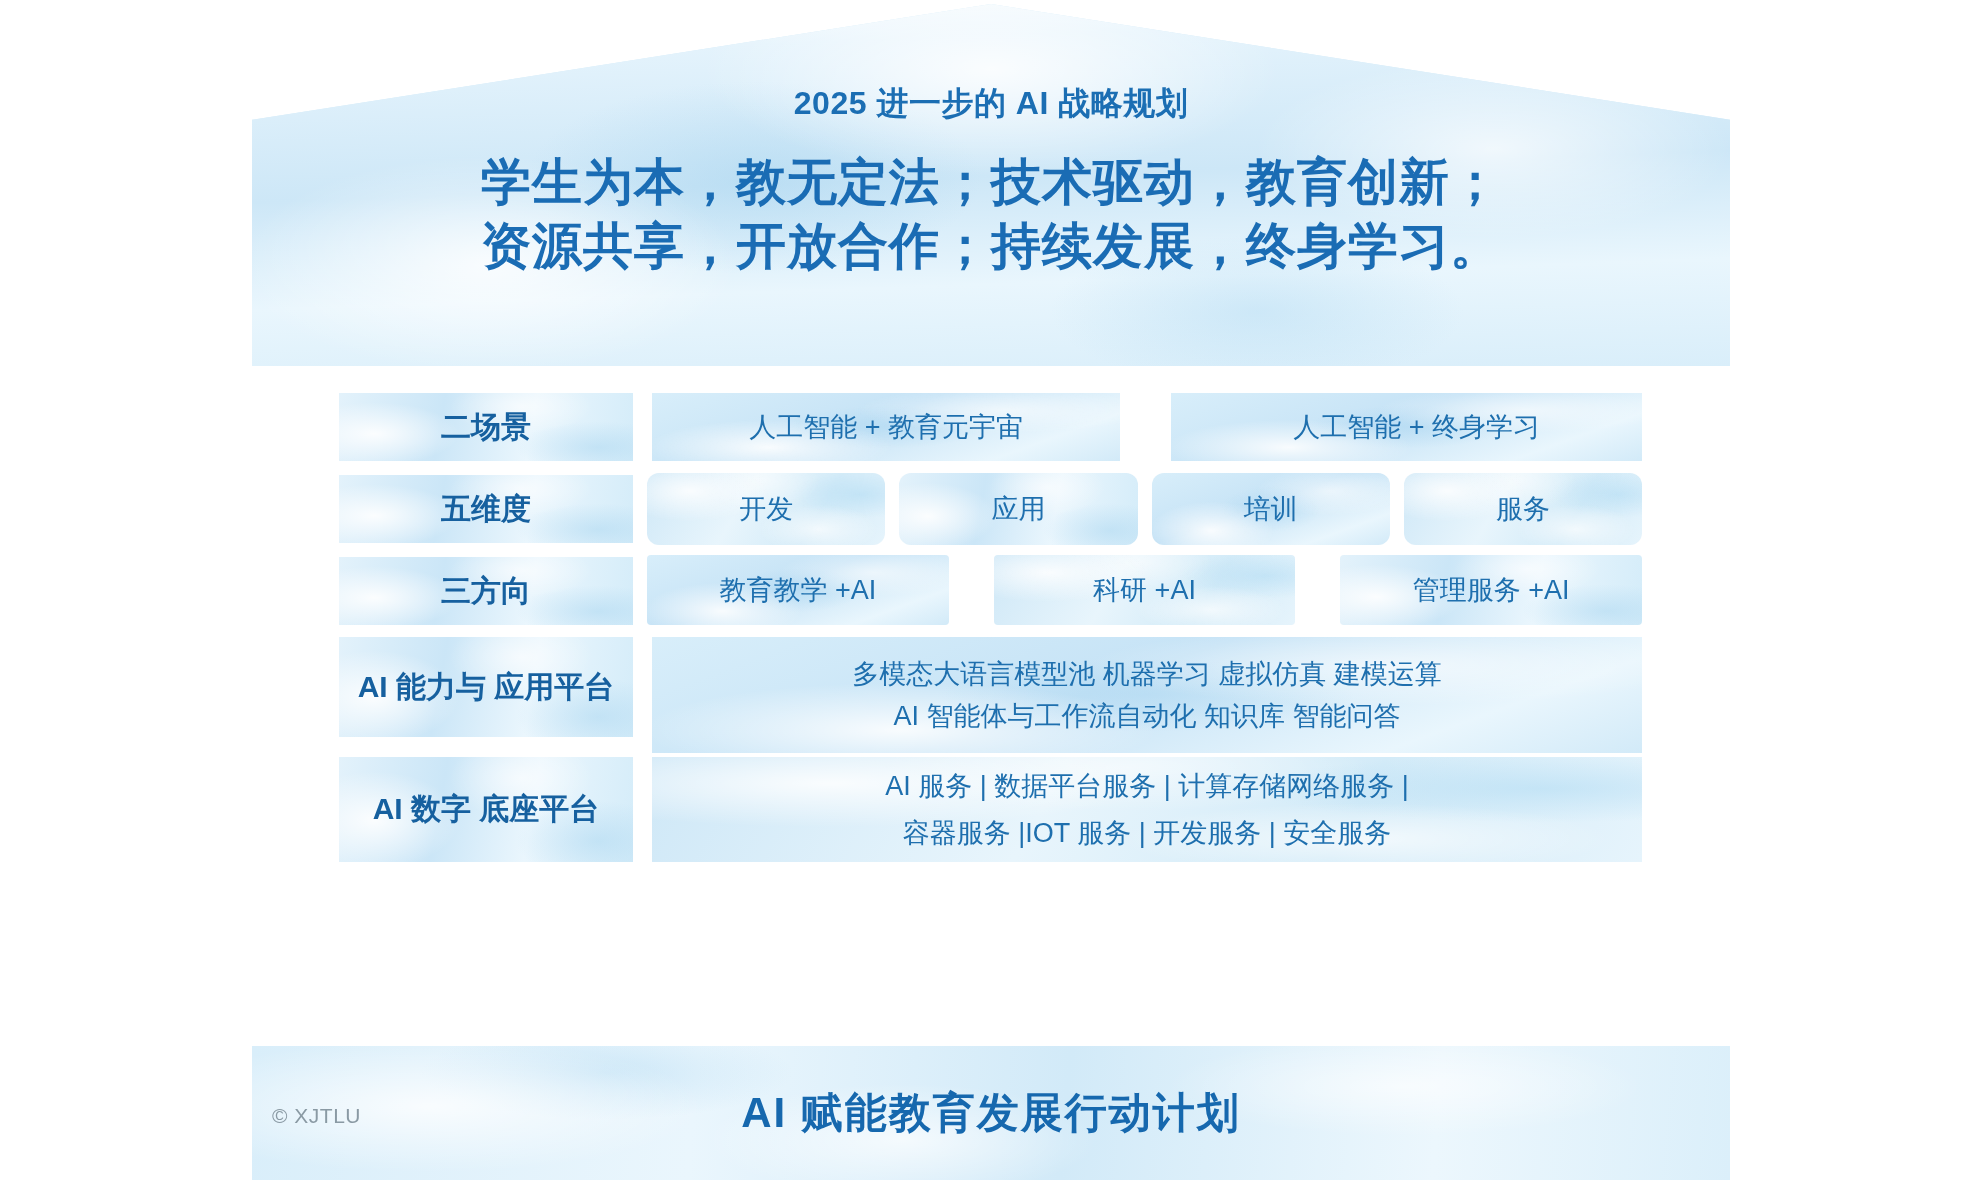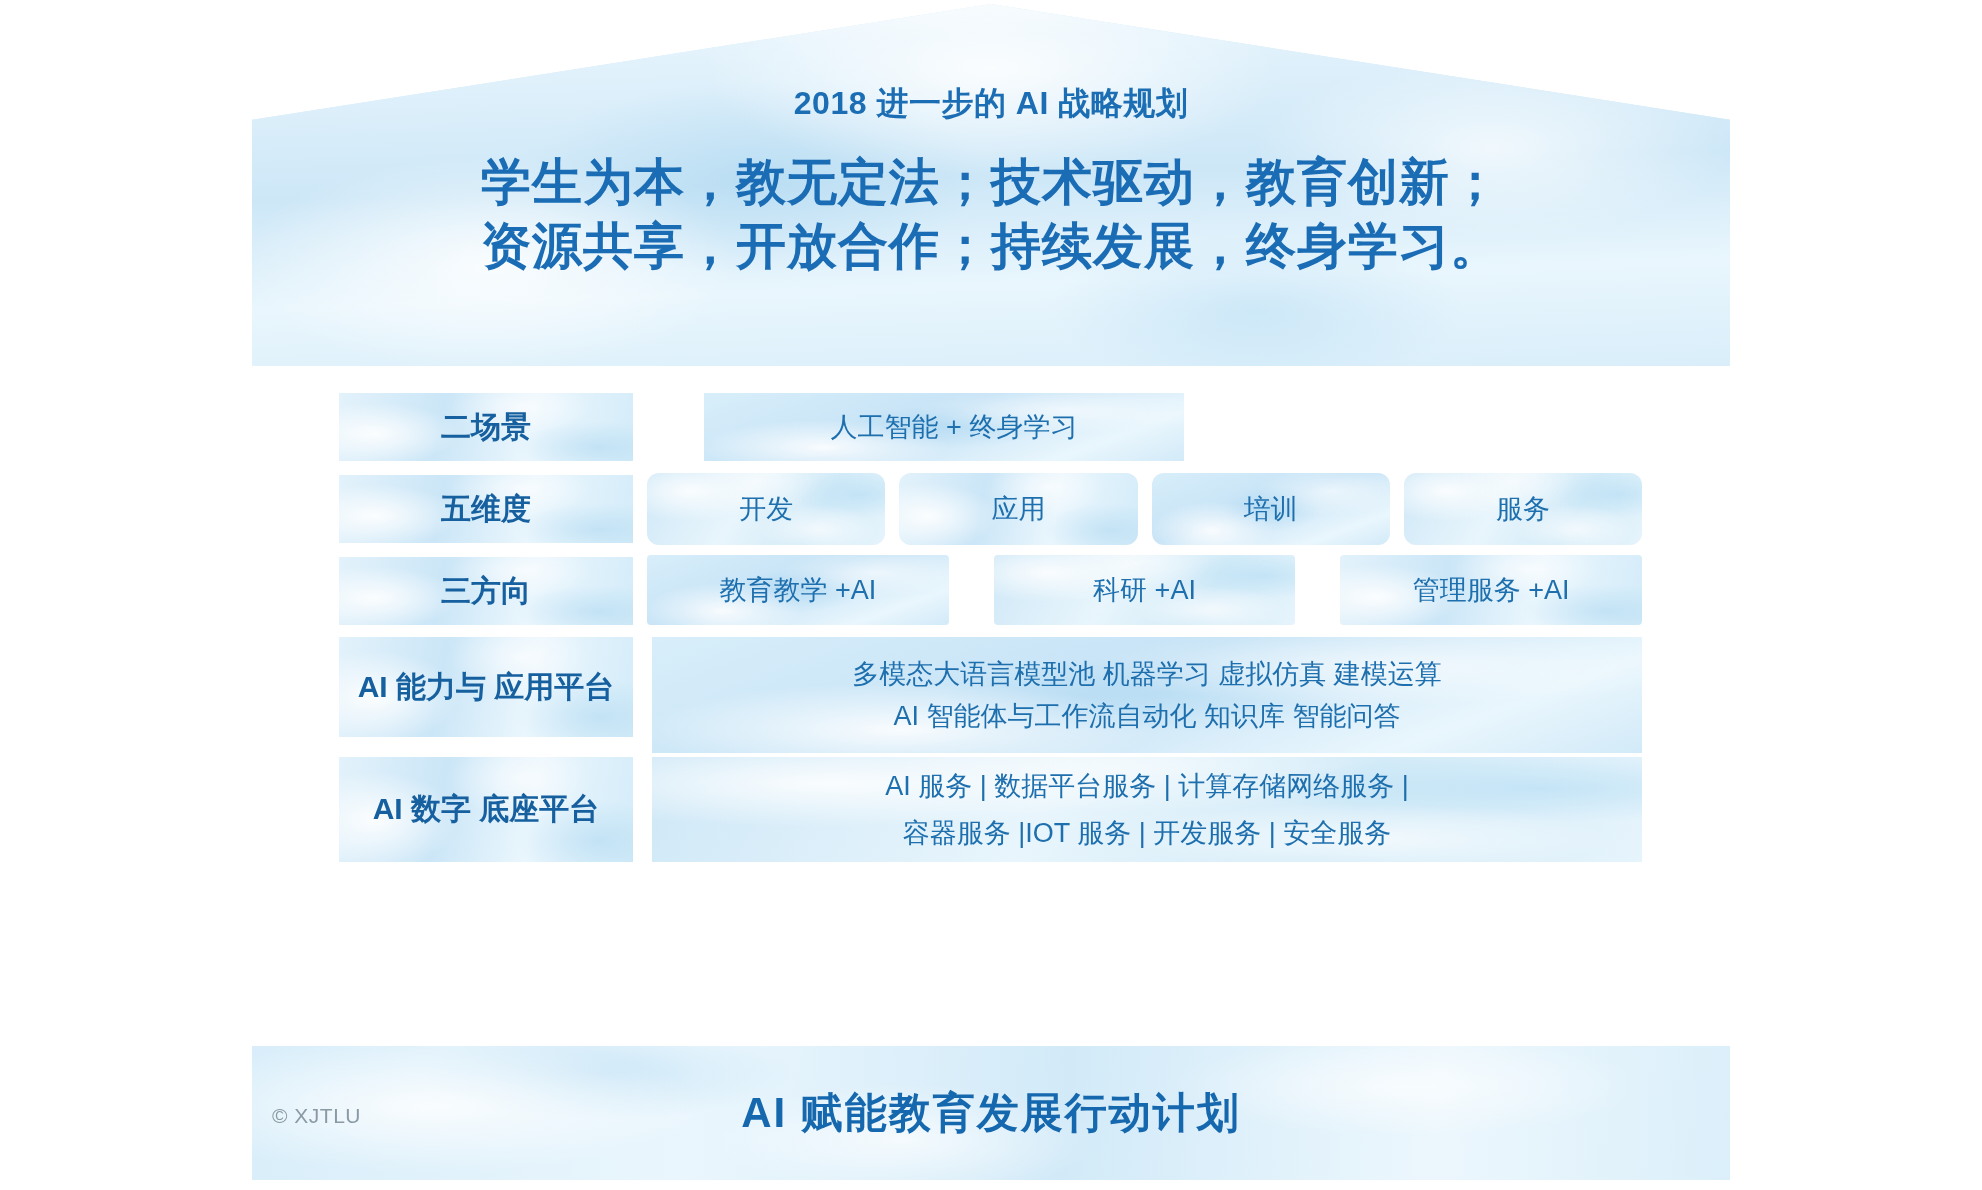--- a/index.html
+++ b/index.html
@@ -176,7 +176,7 @@
 <body>
 
 <div id="roof" class="wc">
-  <div id="roof-title">2018 进一步的 AI 战略规划</div>
+  <div id="roof-title">2025 进一步的 AI 战略规划</div>
   <div id="roof-slogan">
     <span class="ln">学生为本，教无定法；技术驱动，教育创新；</span>
     <span class="ln">资源共享，开放合作；持续发展，终身学习。</span>

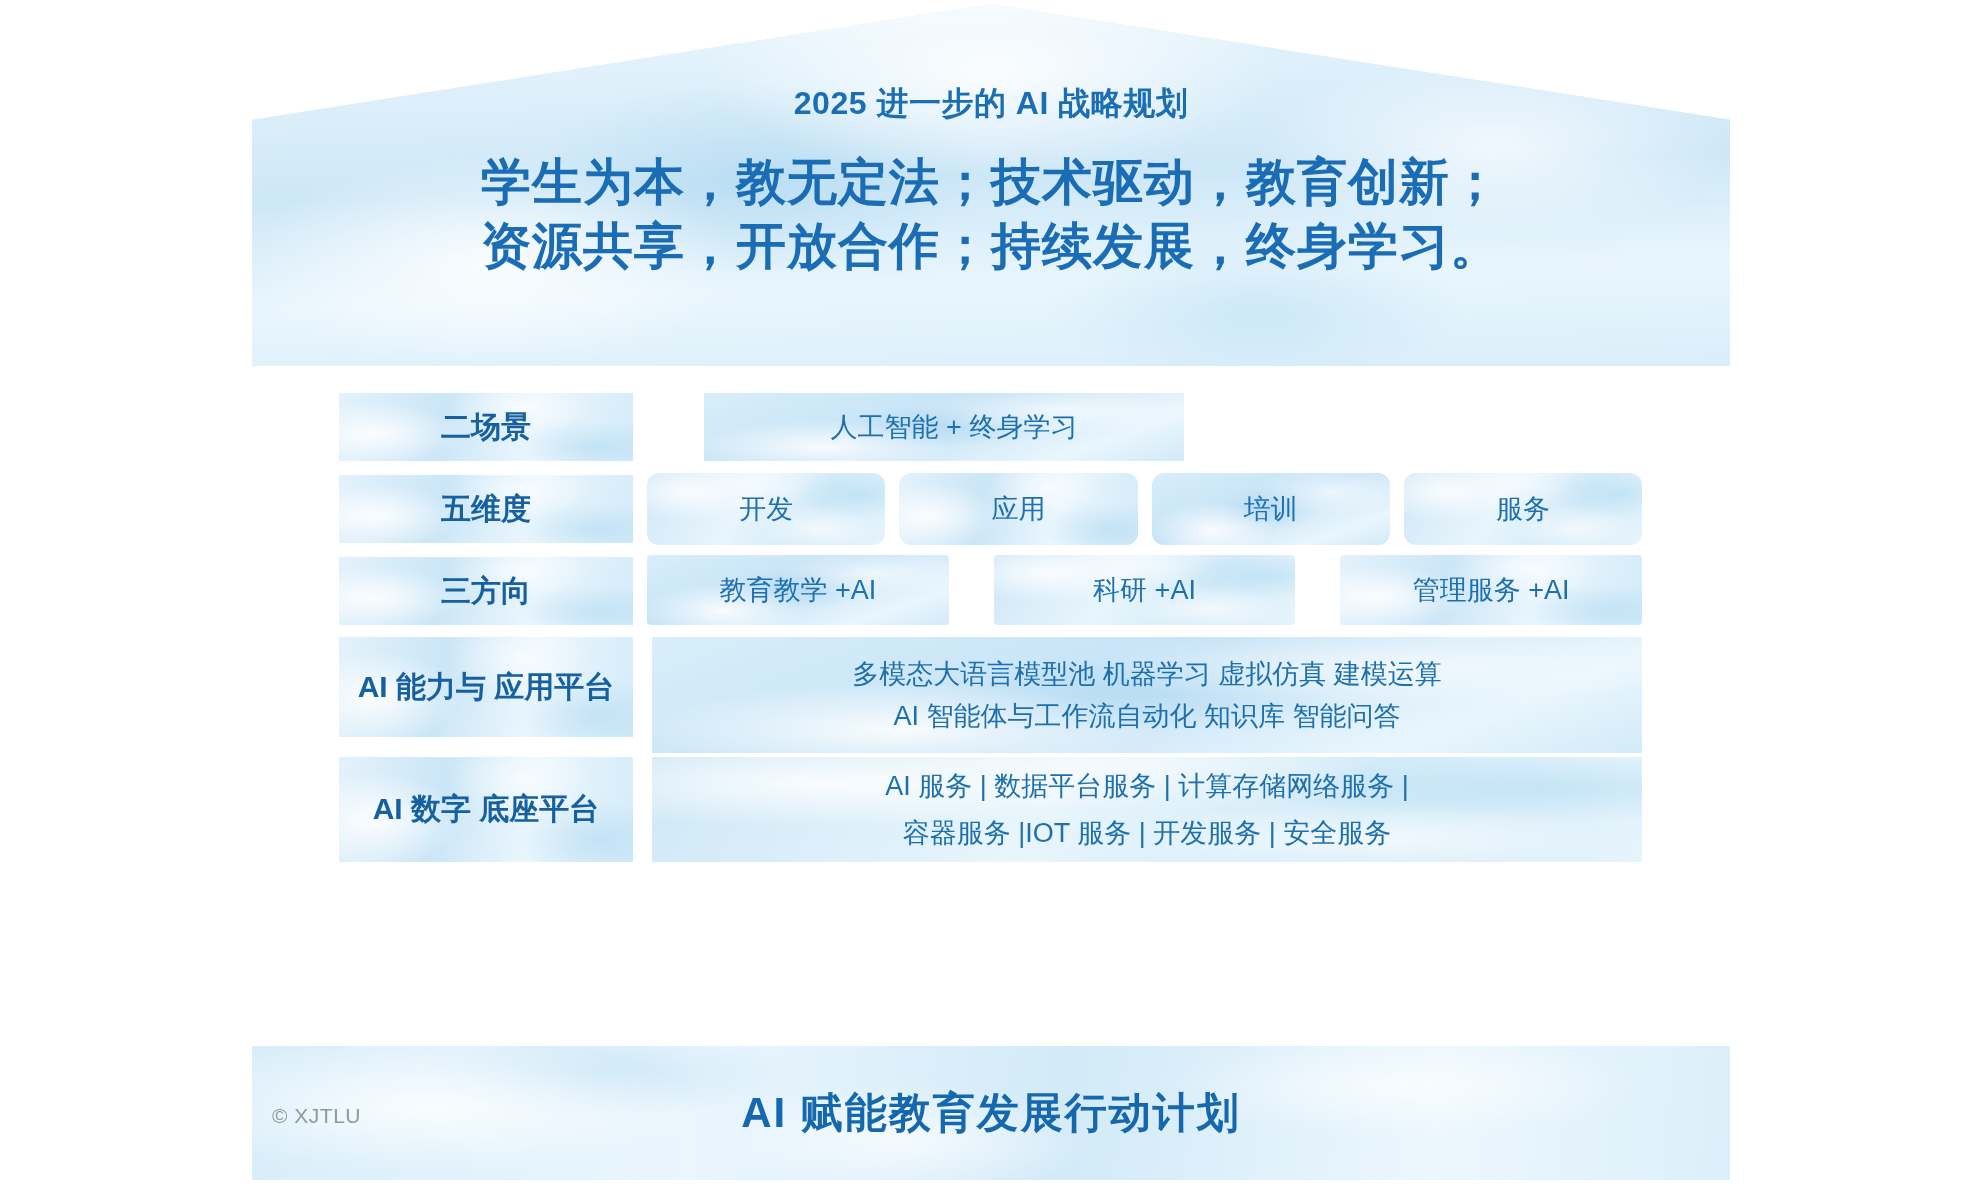--- a/index.html
+++ b/index.html
@@ -187,6 +187,9 @@
   <span>二场景</span>
 </div>
 <div id="r1" class="row">
+  <div class="cell c0 wc3">
+    <span>人工智能 + 教育元宇宙</span>
+  </div>
   <div class="gap"></div>
   <div class="cell c1 wc3">
     <span>人工智能 + 终身学习</span>

